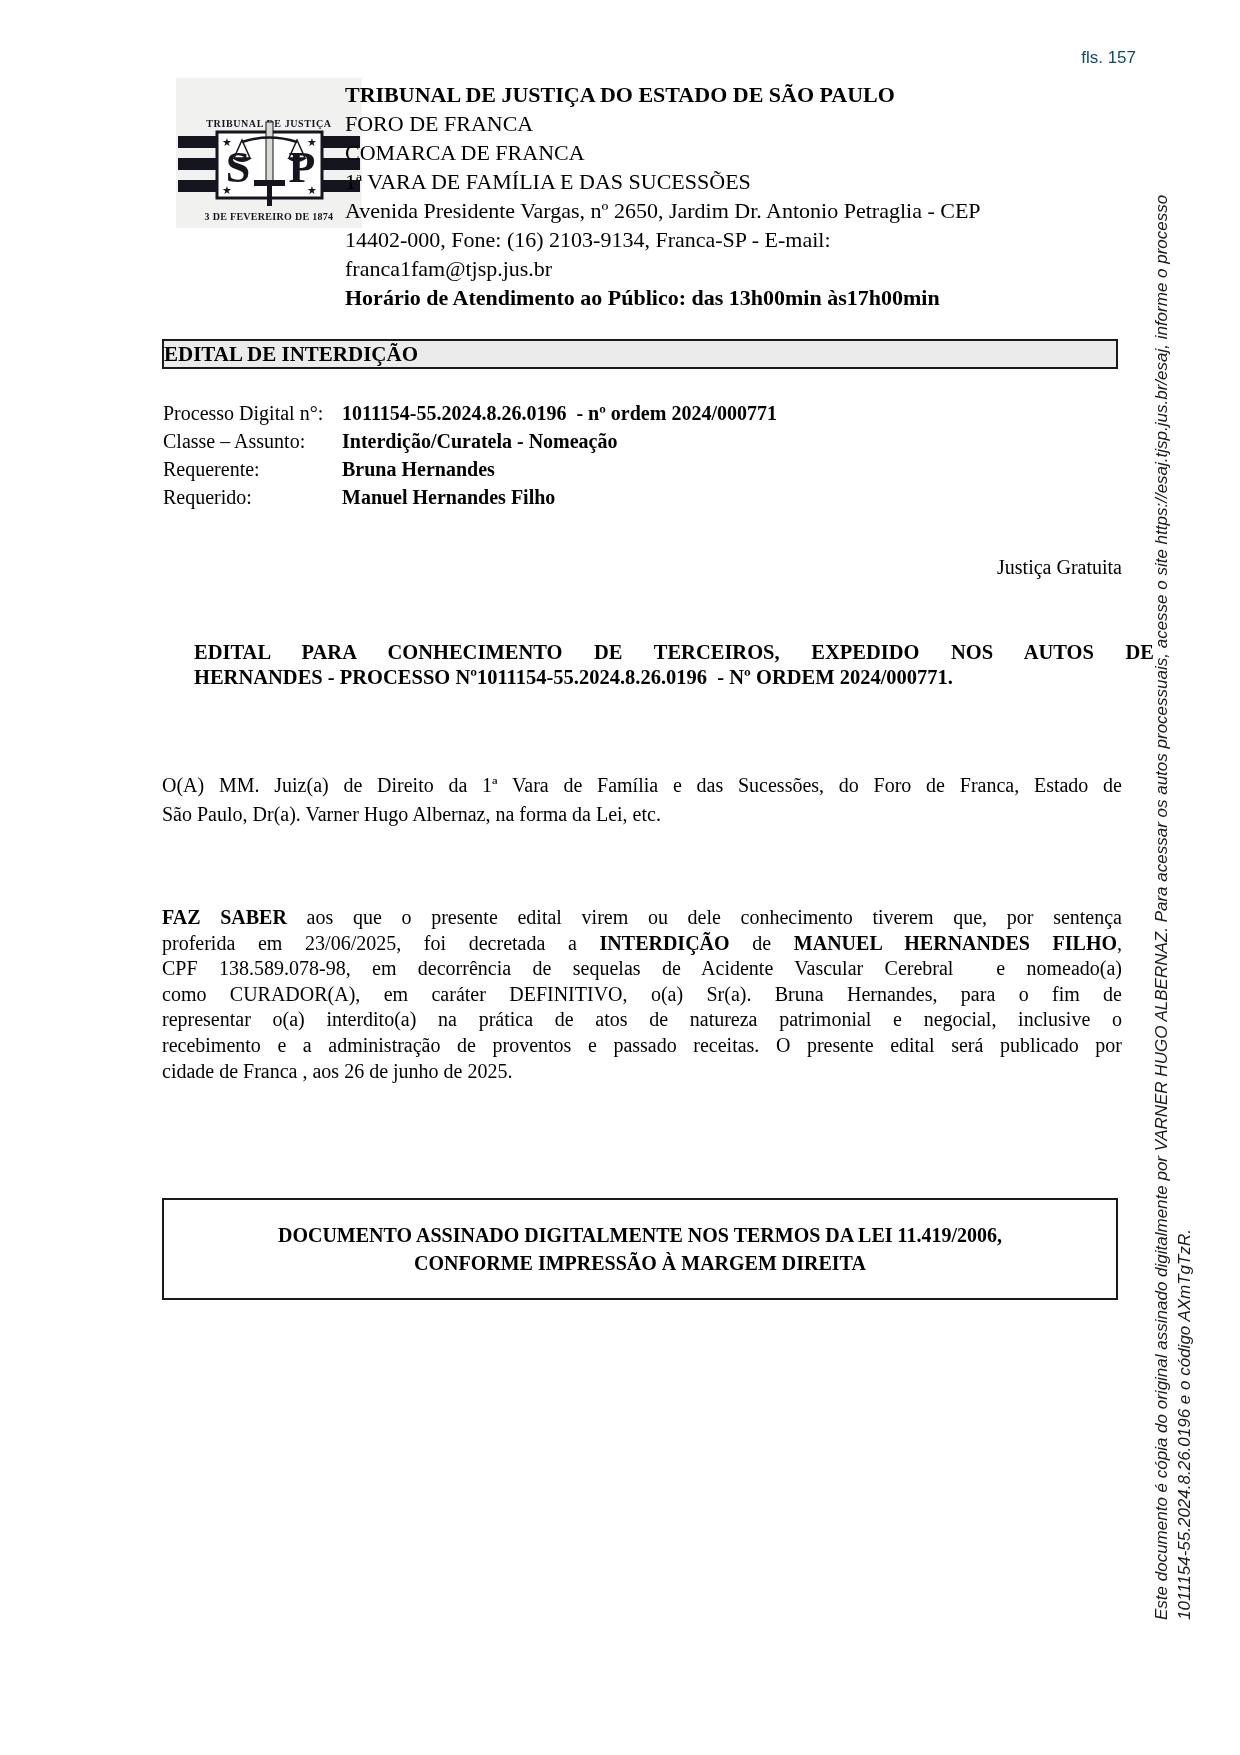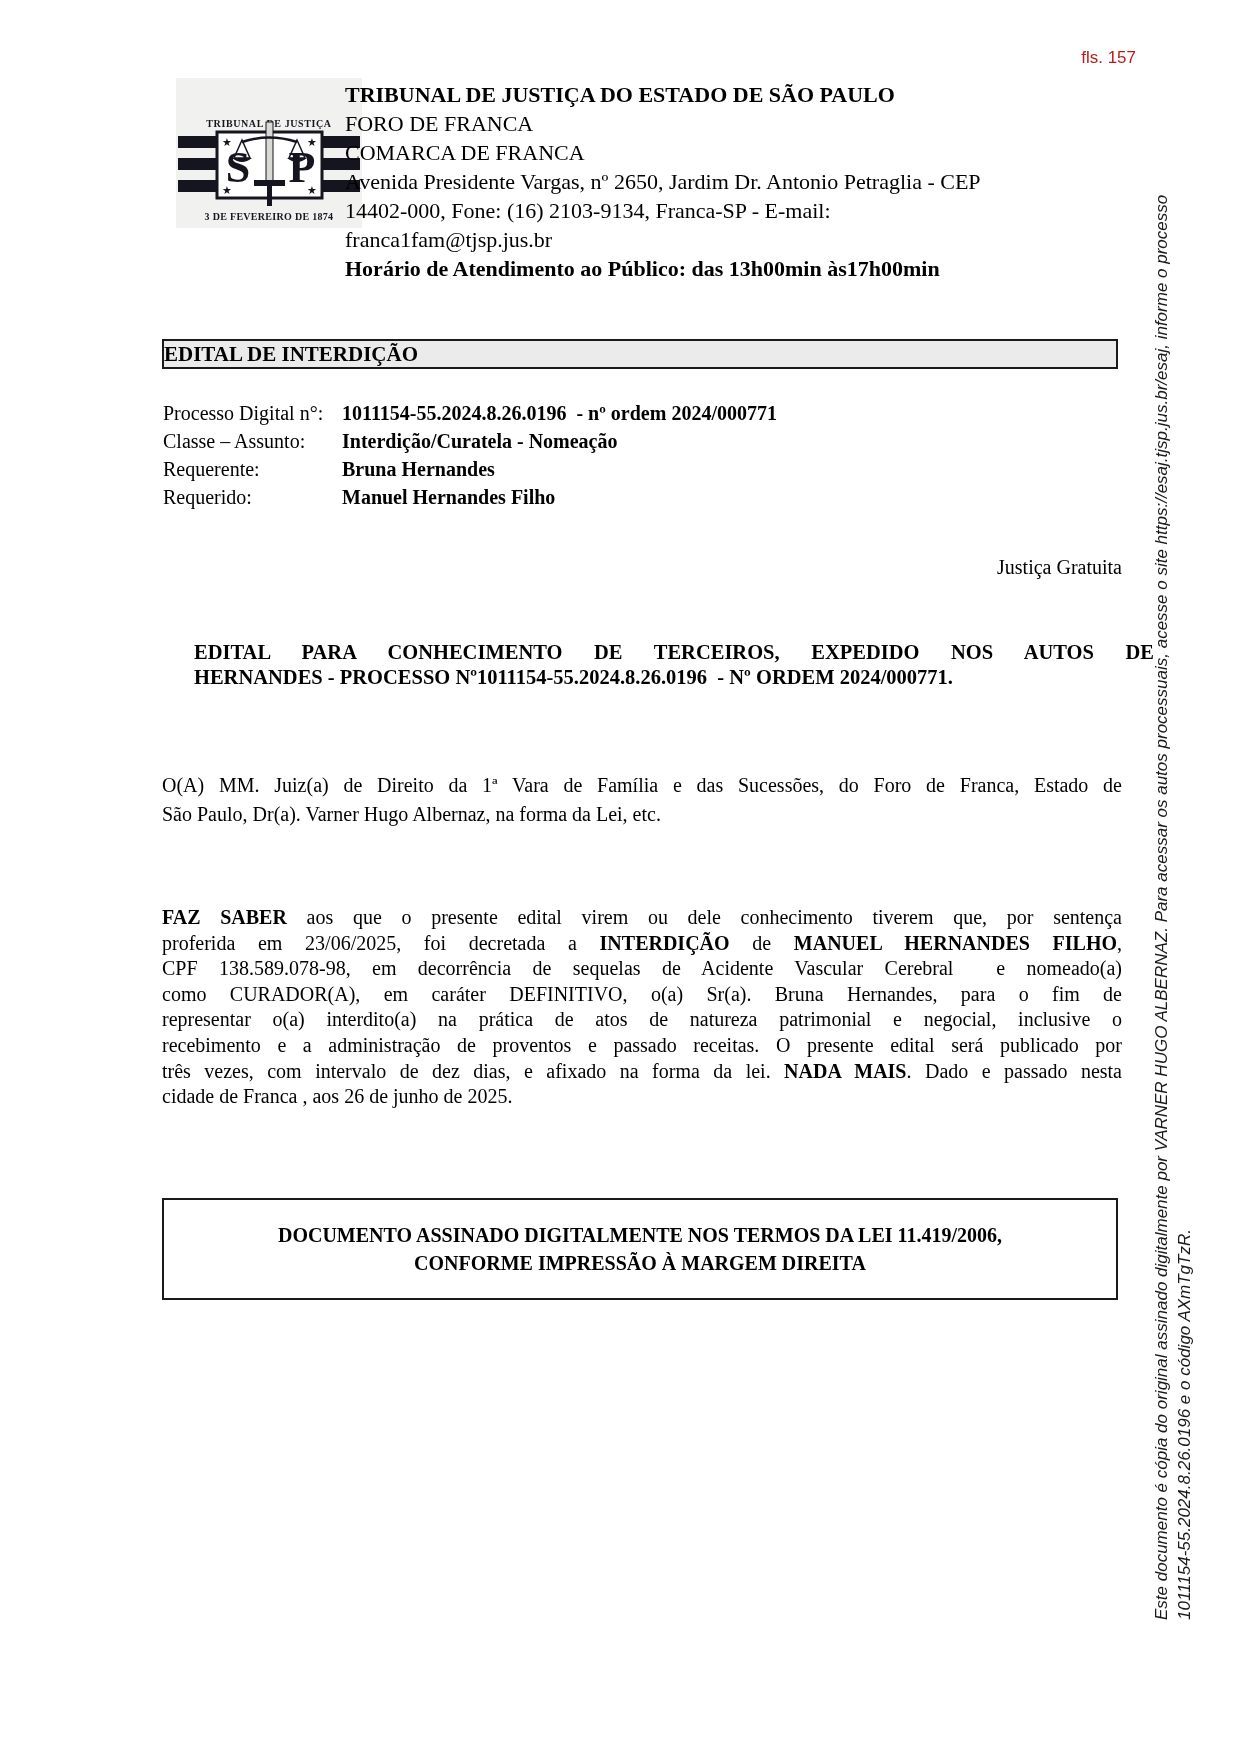--- a/index.html
+++ b/index.html
@@ -13,7 +13,7 @@
   
   .fls {
     position:absolute; top:48px; right:104px;
-    font-family:"Liberation Sans", sans-serif; font-size:17px; color:#b91c1c;
+    font-family:"Liberation Sans", sans-serif; font-size:17px; color:#0c4a6e;
   }
 
   

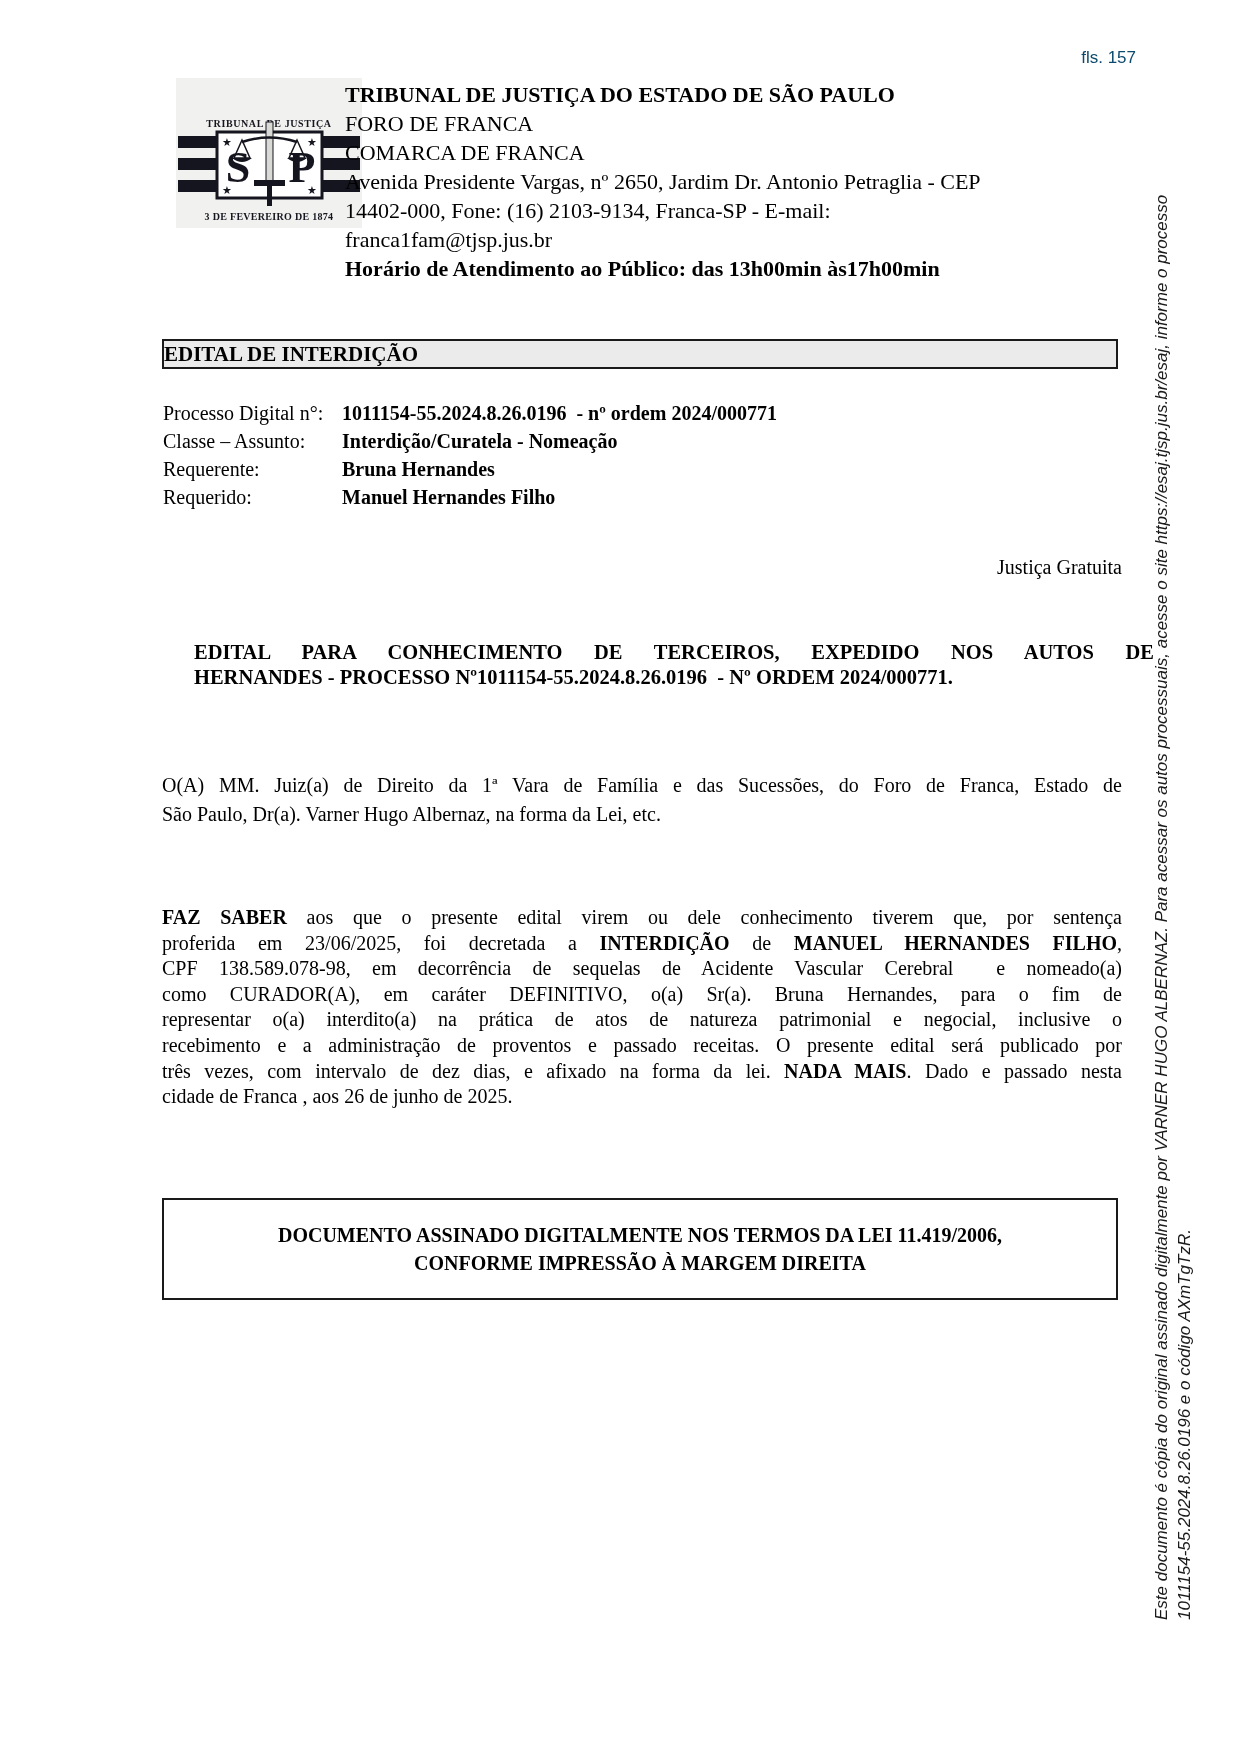--- a/index.html
+++ b/index.html
@@ -116,6 +116,7 @@
       <div><b>TRIBUNAL DE JUSTIÇA DO ESTADO DE SÃO PAULO</b></div>
       <div><span>FORO DE FRANCA</span></div>
       <div><span>COMARCA DE FRANCA</span></div>
+      <div><span>1ª VARA DE FAMÍLIA E DAS SUCESSÕES</span></div>
       <div><span>Avenida Presidente Vargas, nº 2650, Jardim Dr. Antonio Petraglia - CEP</span></div>
       <div><span>14402-000, Fone: (16) 2103-9134, Franca-SP - E-mail:</span></div>
       <div><span>franca1fam@tjsp.jus.br</span></div>

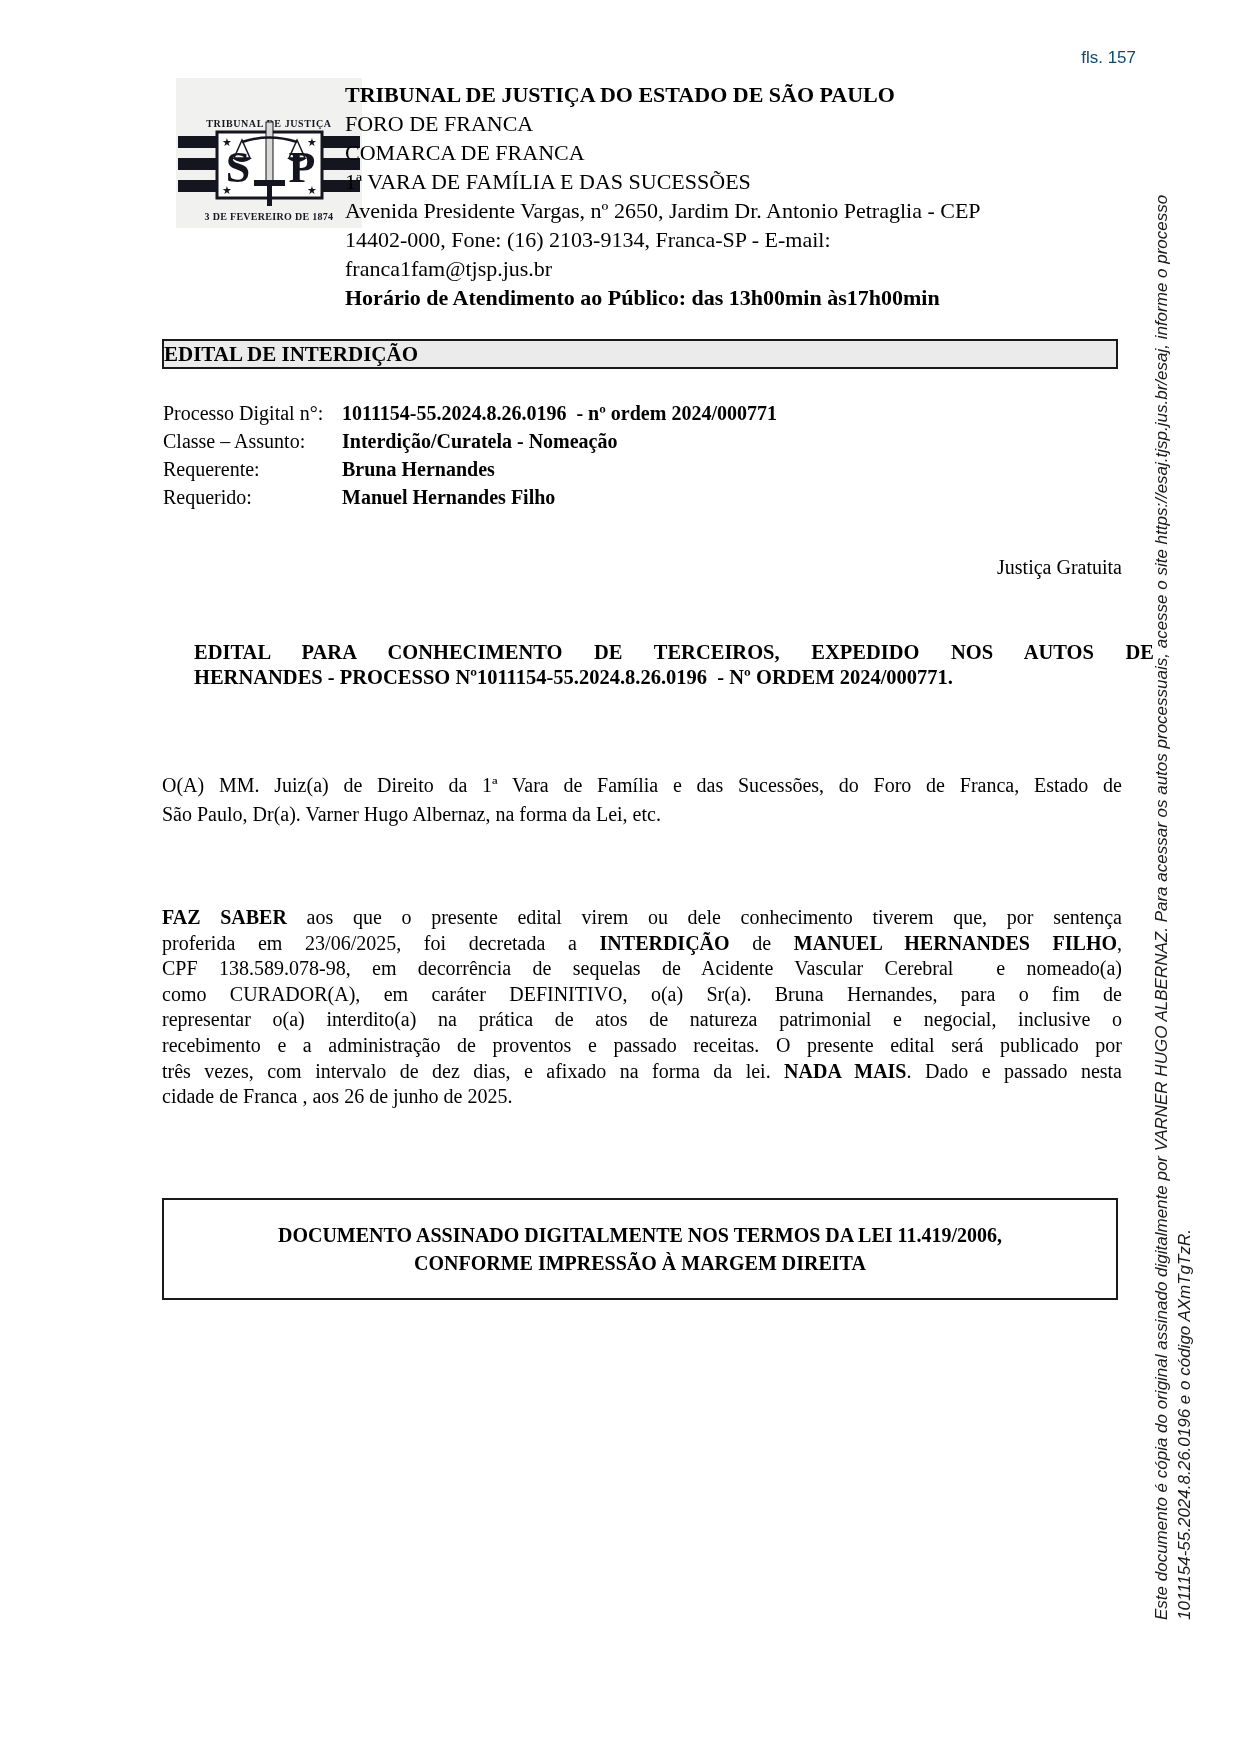--- a/index.html
+++ b/index.html
@@ -165,7 +165,6 @@
       <div><span>como CURADOR(A), em caráter DEFINITIVO, o(a) Sr(a). Bruna Hernandes, para o fim de</span></div>
       <div><span>representar o(a) interdito(a) na prática de atos de natureza patrimonial e negocial, inclusive o</span></div>
       <div><span>recebimento e a administração de proventos e passado receitas. O presente edital será publicado por</span></div>
-      <div><span>três vezes, com intervalo de dez dias, e afixado na forma da lei. </span><b>NADA MAIS</b><span>. Dado e passado nesta</span></div>
       <div><span>cidade de Franca , aos 26 de junho de 2025.</span></div>
     </div>
 

